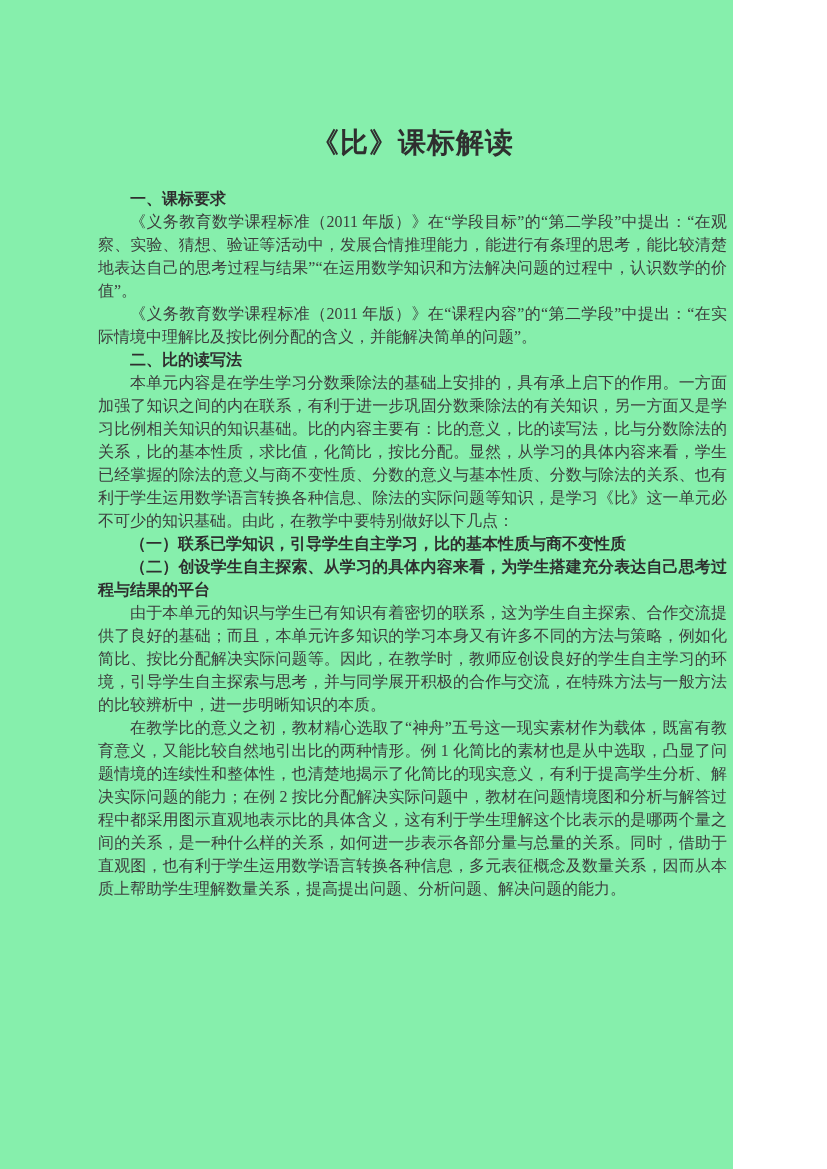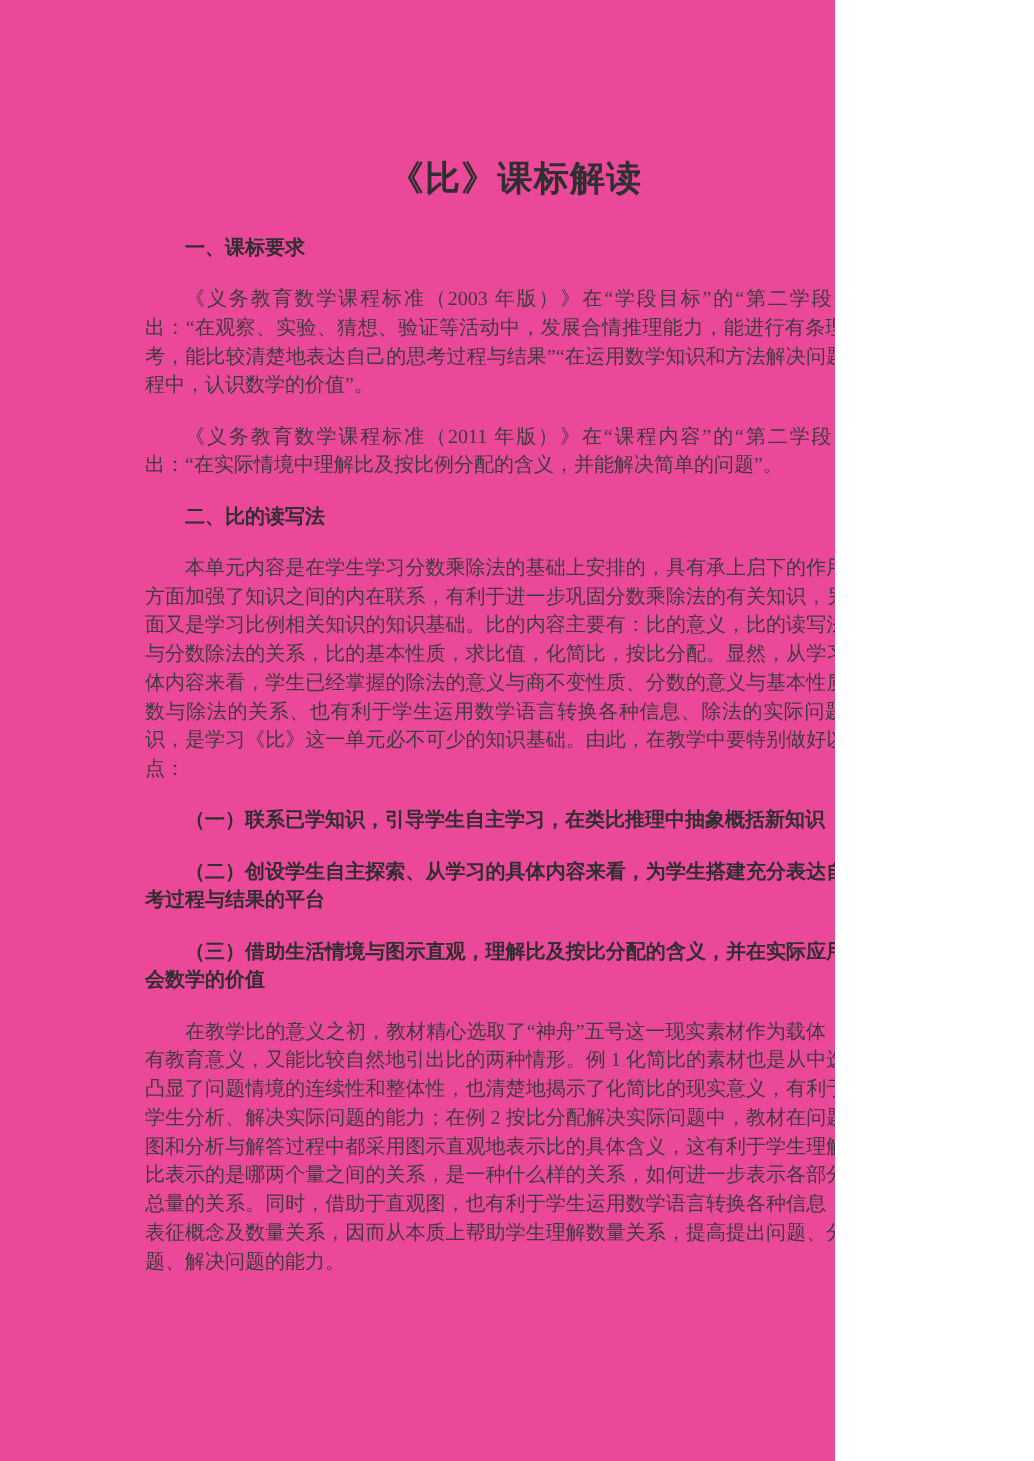--- a/index.html
+++ b/index.html
@@ -9,9 +9,9 @@
   }
   .page {
     position: relative;
-    width: 668px;
+    width: 733px;
     height: 1169px;
-    background: #ec4899;
+    background: #86efac;
     overflow: hidden;
   }
   .content {

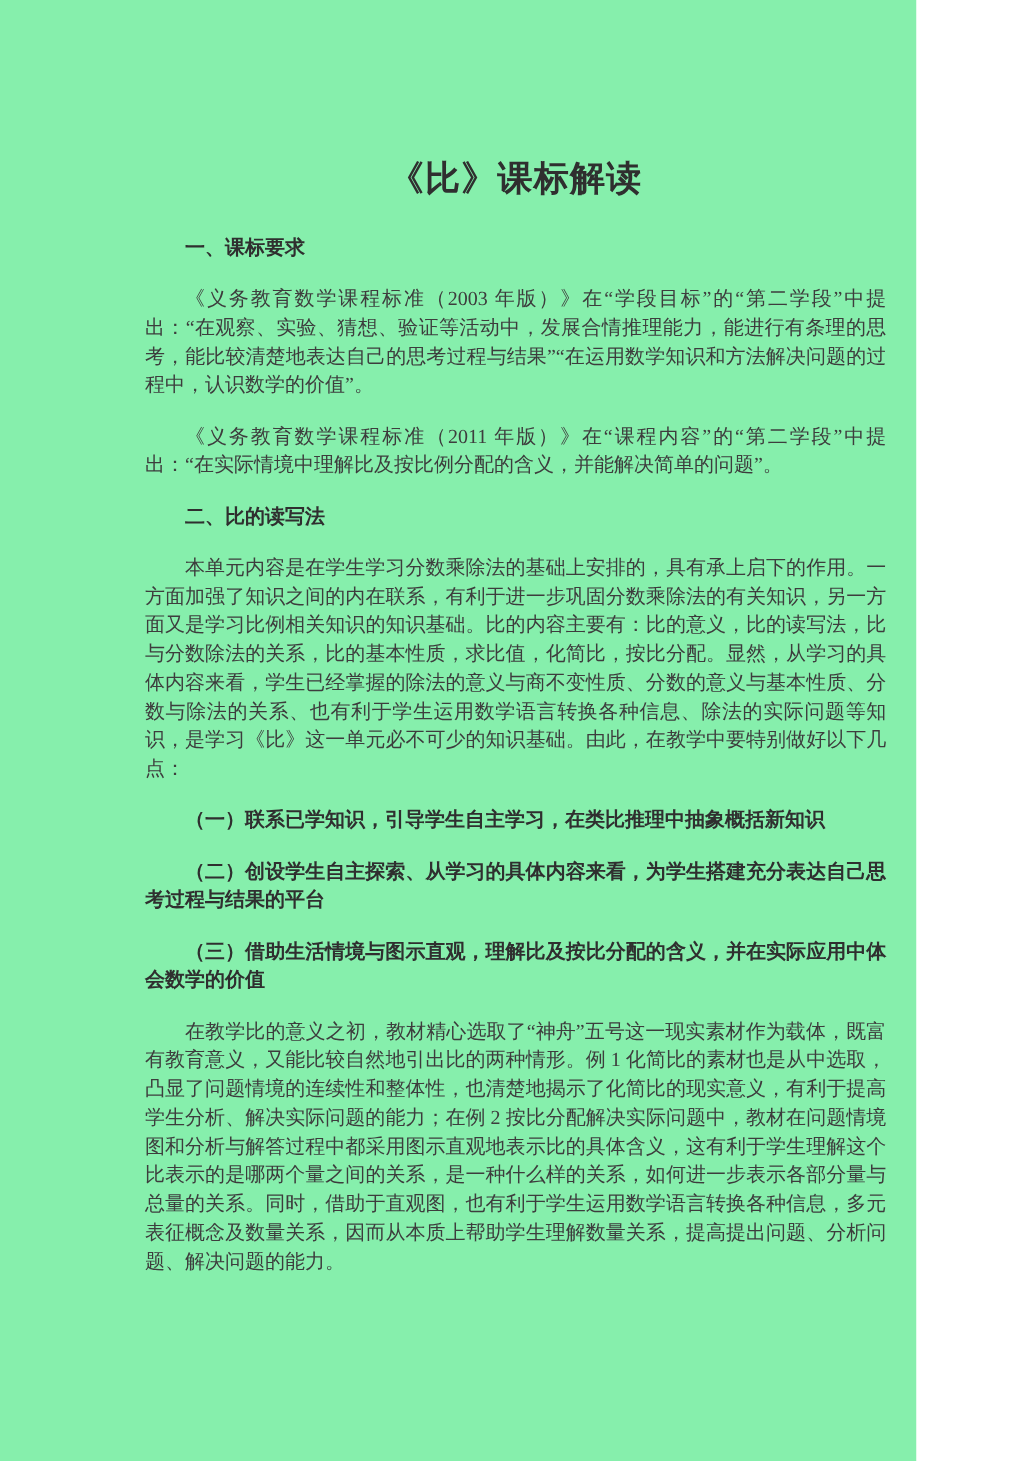--- a/index.html
+++ b/index.html
@@ -35,7 +35,7 @@
     letter-spacing: 1px;
   }
   .content p {
-    margin: 18px;
+    margin: 0;
     line-height: 23px;
     text-align: justify;
     text-indent: 2em;

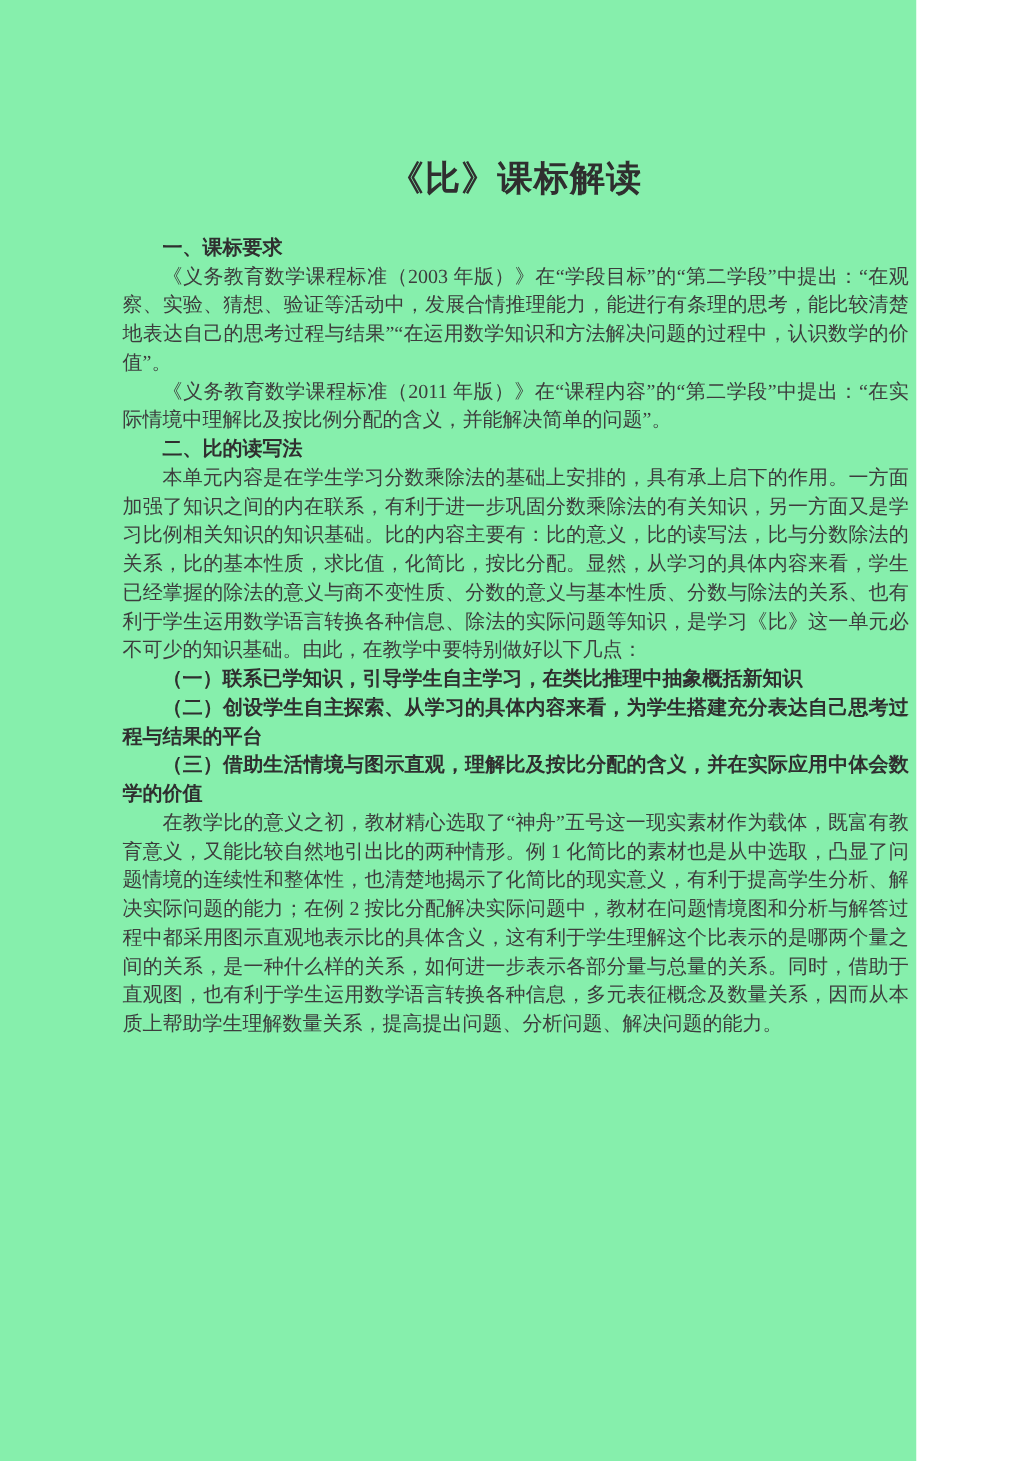--- a/index.html
+++ b/index.html
@@ -56,7 +56,7 @@
 
     <p class="sec-heading">一、课标要求</p>
 
-    <p class="body-para">《义务教育数学课程标准（2003 年版）》在“学段目标”的“第二学段”中提出：“在观察、实验、猜想、验证等活动中，发展合情推理能力，能进行有条理的思考，能比较清楚地表达自己的思考过程与结果”“在运用数学知识和方法解决问题的过程中，认识数学的价值”。</p>
+    <p class="body-para">《义务教育数学课程标准（2011 年版）》在“学段目标”的“第二学段”中提出：“在观察、实验、猜想、验证等活动中，发展合情推理能力，能进行有条理的思考，能比较清楚地表达自己的思考过程与结果”“在运用数学知识和方法解决问题的过程中，认识数学的价值”。</p>
 
     <p class="body-para">《义务教育数学课程标准（2011 年版）》在“课程内容”的“第二学段”中提出：“在实际情境中理解比及按比例分配的含义，并能解决简单的问题”。</p>
 

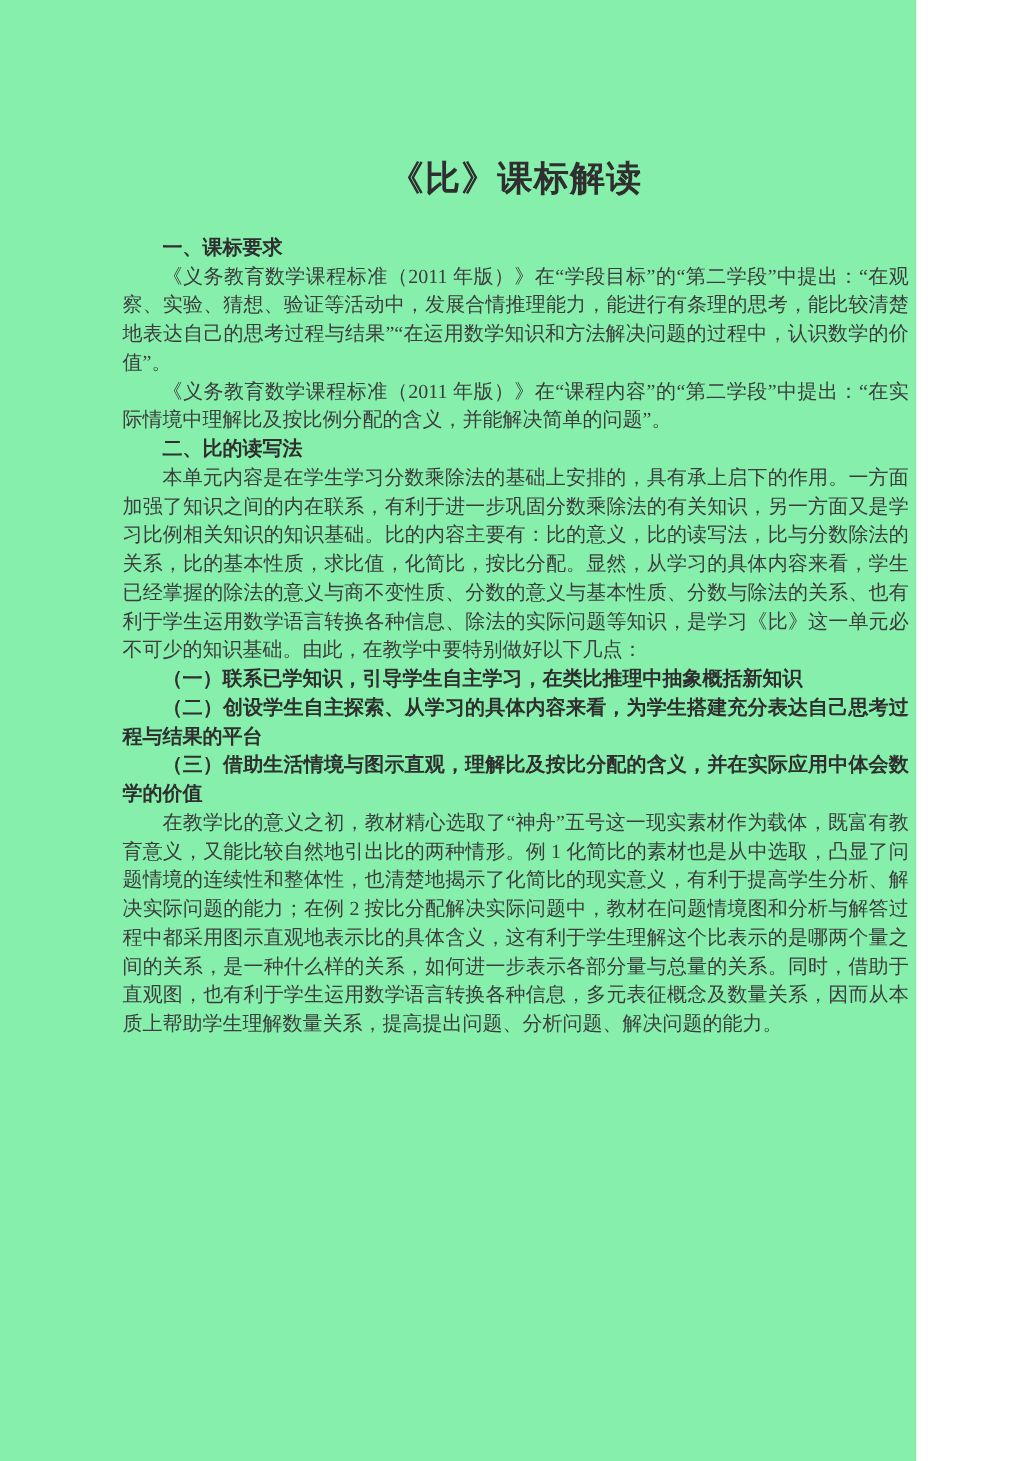--- a/index.html
+++ b/index.html
@@ -64,7 +64,7 @@
 
     <p class="body-para">本单元内容是在学生学习分数乘除法的基础上安排的，具有承上启下的作用。一方面加强了知识之间的内在联系，有利于进一步巩固分数乘除法的有关知识，另一方面又是学习比例相关知识的知识基础。比的内容主要有：比的意义，比的读写法，比与分数除法的关系，比的基本性质，求比值，化简比，按比分配。显然，从学习的具体内容来看，学生已经掌握的除法的意义与商不变性质、分数的意义与基本性质、分数与除法的关系、也有利于学生运用数学语言转换各种信息、除法的实际问题等知识，是学习《比》这一单元必不可少的知识基础。由此，在教学中要特别做好以下几点：</p>
 
-    <p class="point-heading">（一）联系已学知识，引导学生自主学习，在类比推理中抽象概括新知识</p>
+    <p class="point-heading">（一）联系已学知识，引导学生自主学习，比的基本性质与商不变性质</p>
 
 
     <p class="point-heading">（二）创设学生自主探索、从学习的具体内容来看，为学生搭建充分表达自己思考过程与结果的平台</p>

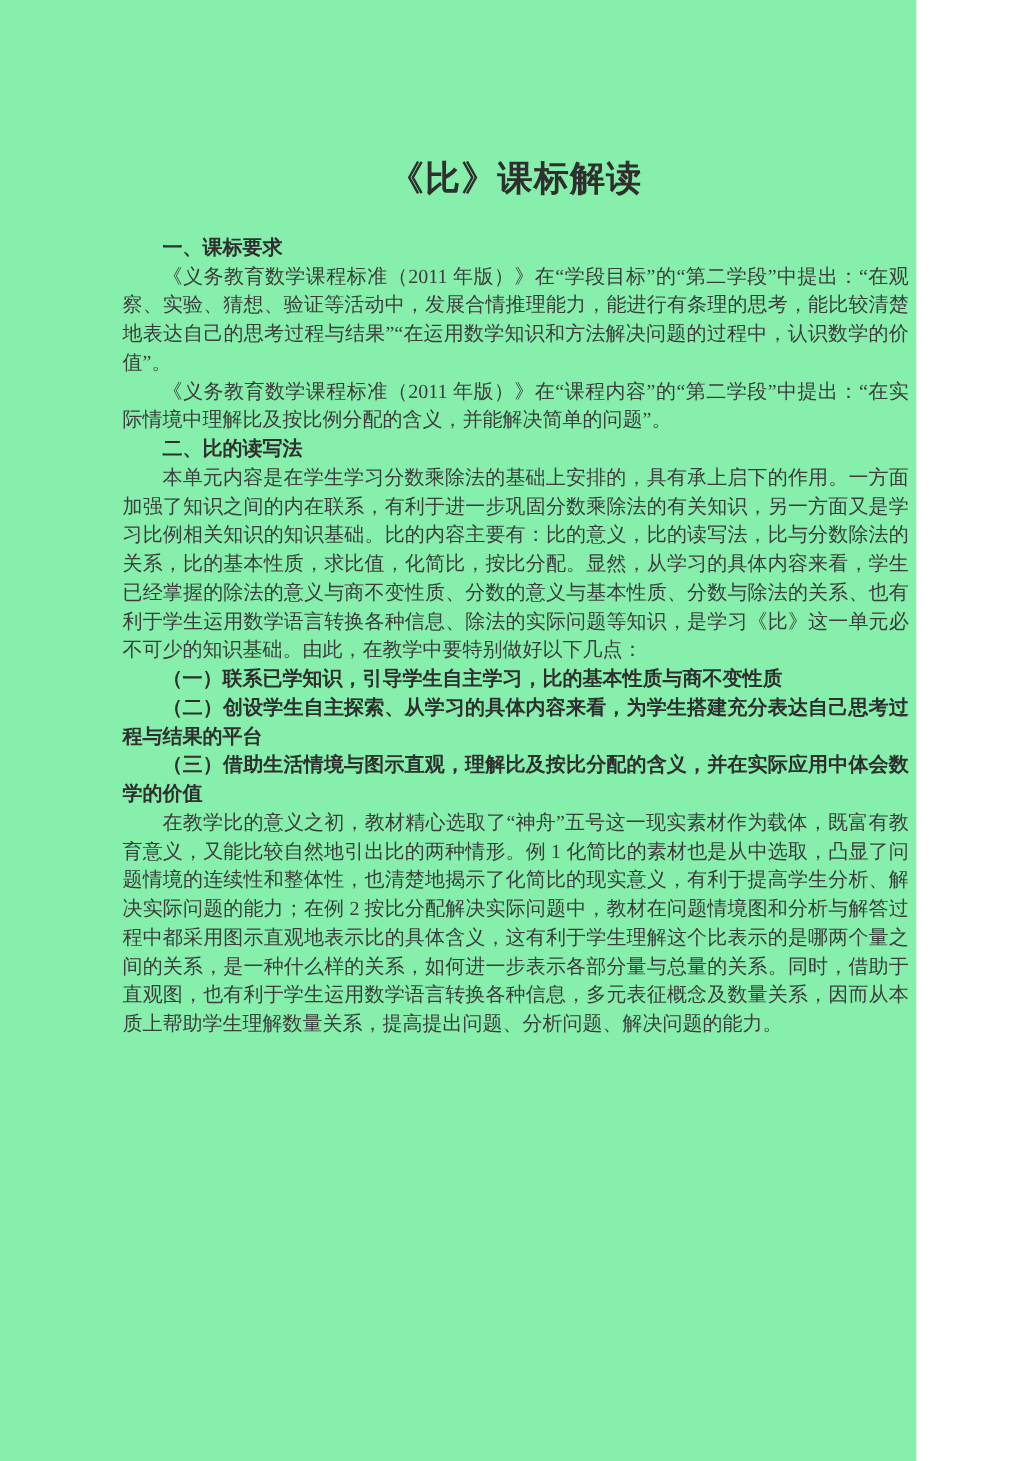--- a/index.html
+++ b/index.html
@@ -69,6 +69,7 @@
 
     <p class="point-heading">（二）创设学生自主探索、从学习的具体内容来看，为学生搭建充分表达自己思考过程与结果的平台</p>
 
+    <p class="body-para">由于本单元的知识与学生已有知识有着密切的联系，这为学生自主探索、合作交流提供了良好的基础；而且，本单元许多知识的学习本身又有许多不同的方法与策略，例如化简比、按比分配解决实际问题等。因此，在教学时，教师应创设良好的学生自主学习的环境，引导学生自主探索与思考，并与同学展开积极的合作与交流，在特殊方法与一般方法的比较辨析中，进一步明晰知识的本质。</p>
 
     <p class="point-heading">（三）借助生活情境与图示直观，理解比及按比分配的含义，并在实际应用中体会数学的价值</p>
 

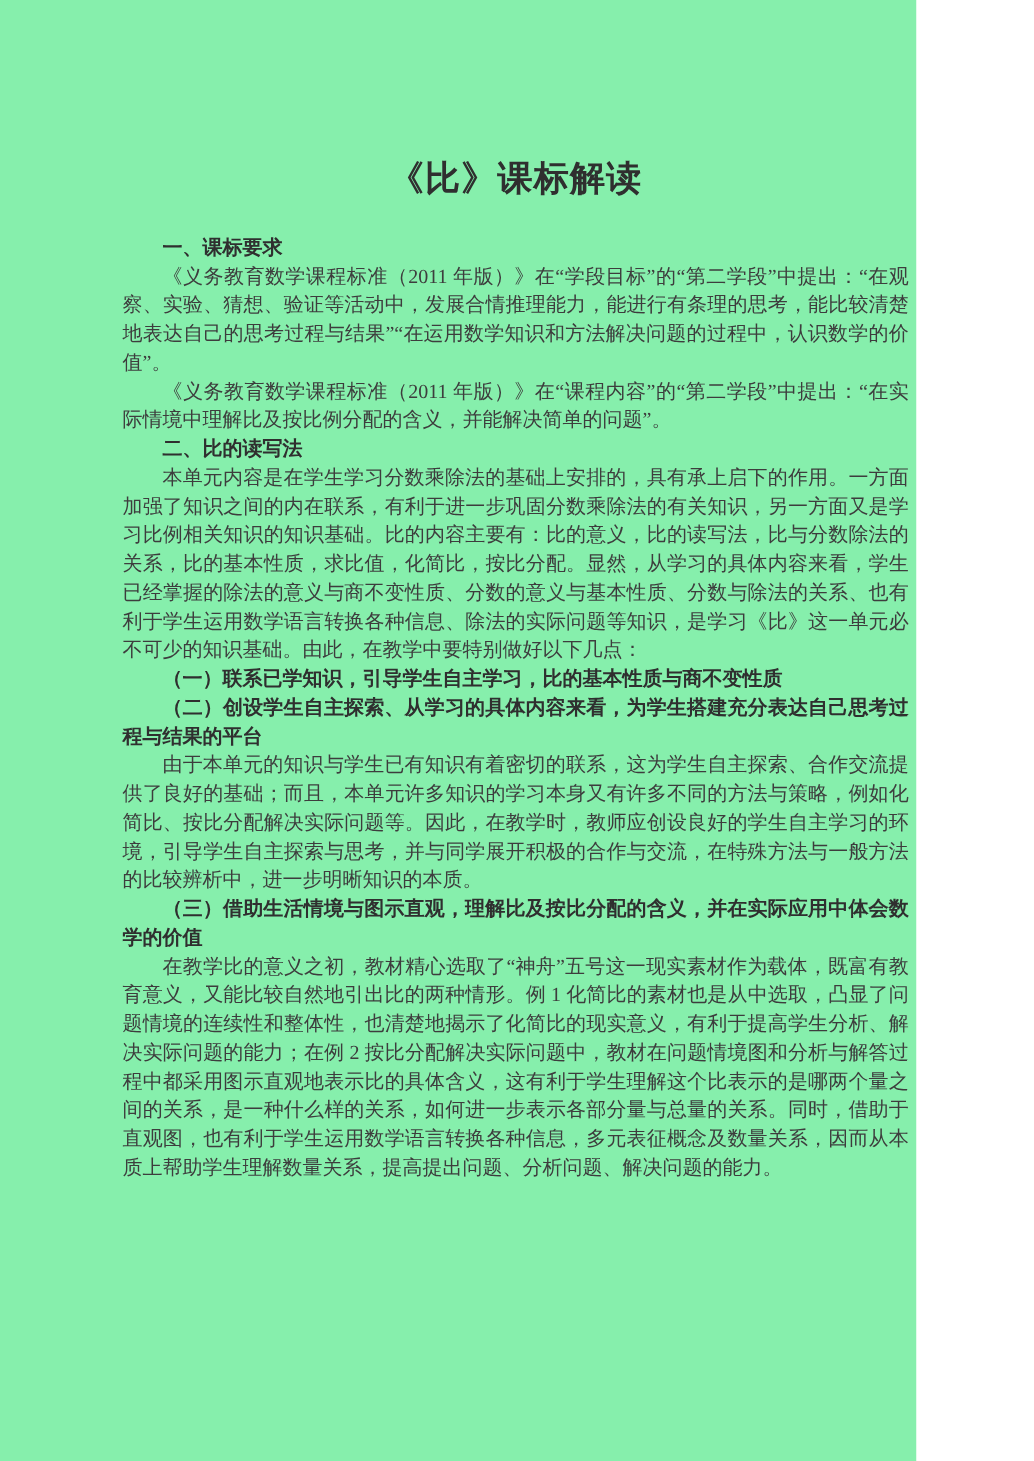--- a/index.html
+++ b/index.html
@@ -71,7 +71,6 @@
 
     <p class="body-para">由于本单元的知识与学生已有知识有着密切的联系，这为学生自主探索、合作交流提供了良好的基础；而且，本单元许多知识的学习本身又有许多不同的方法与策略，例如化简比、按比分配解决实际问题等。因此，在教学时，教师应创设良好的学生自主学习的环境，引导学生自主探索与思考，并与同学展开积极的合作与交流，在特殊方法与一般方法的比较辨析中，进一步明晰知识的本质。</p>
 
-    <p class="point-heading">（三）借助生活情境与图示直观，理解比及按比分配的含义，并在实际应用中体会数学的价值</p>
 
     <p class="body-para">在教学比的意义之初，教材精心选取了“神舟”五号这一现实素材作为载体，既富有教育意义，又能比较自然地引出比的两种情形。例 1 化简比的素材也是从中选取，凸显了问题情境的连续性和整体性，也清楚地揭示了化简比的现实意义，有利于提高学生分析、解决实际问题的能力；在例 2 按比分配解决实际问题中，教材在问题情境图和分析与解答过程中都采用图示直观地表示比的具体含义，这有利于学生理解这个比表示的是哪两个量之间的关系，是一种什么样的关系，如何进一步表示各部分量与总量的关系。同时，借助于直观图，也有利于学生运用数学语言转换各种信息，多元表征概念及数量关系，因而从本质上帮助学生理解数量关系，提高提出问题、分析问题、解决问题的能力。</p>
 

